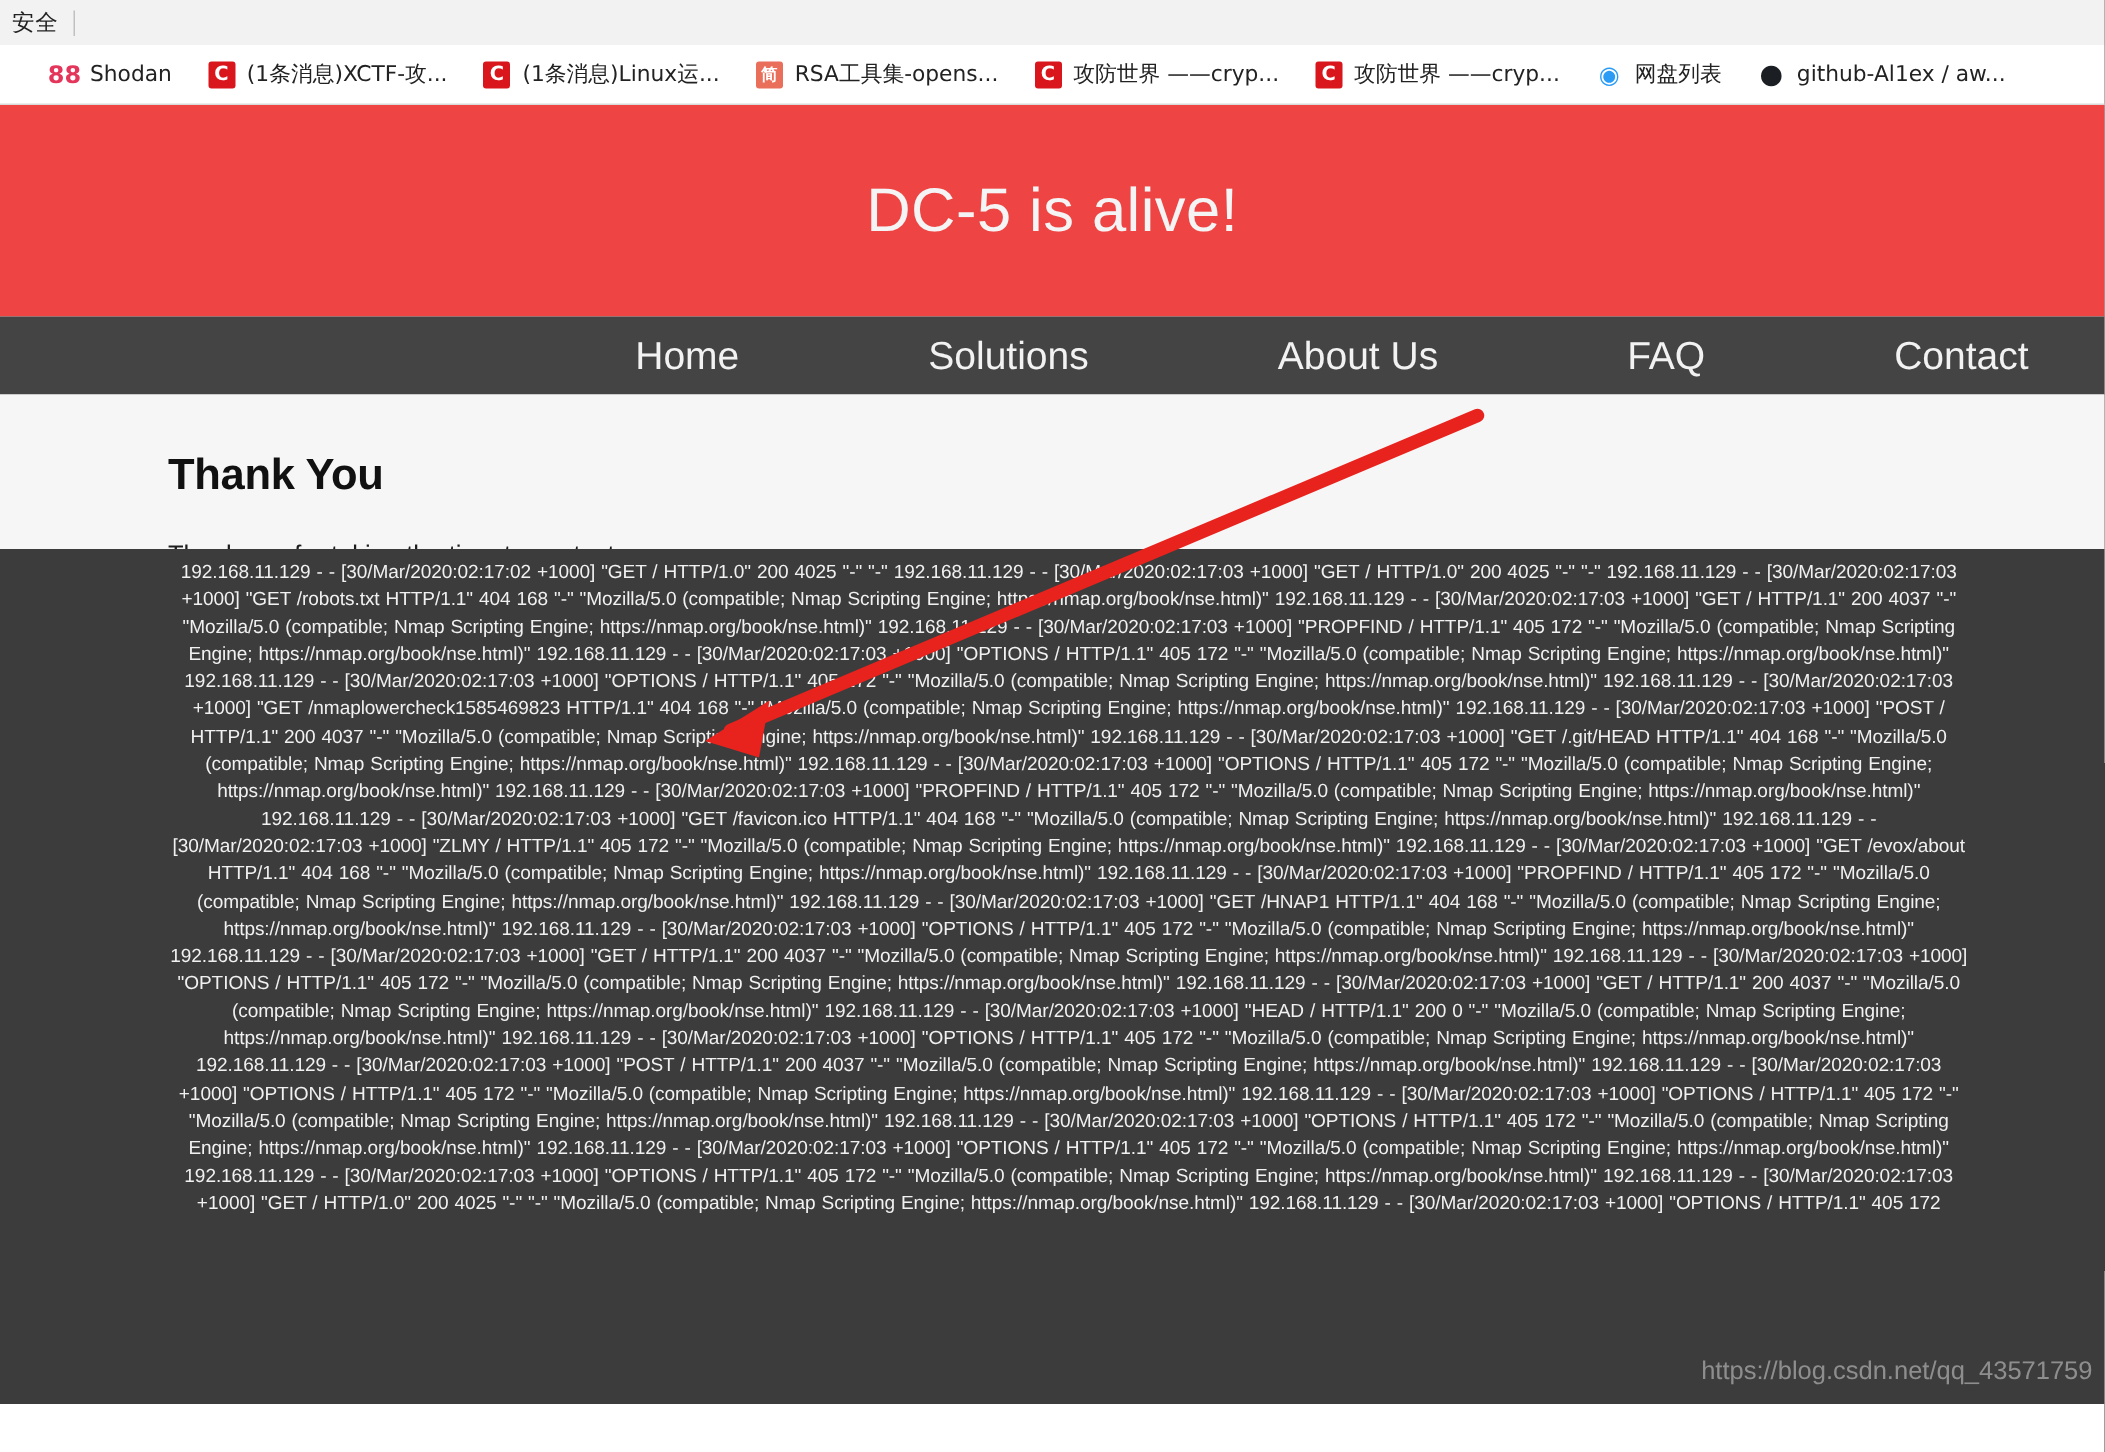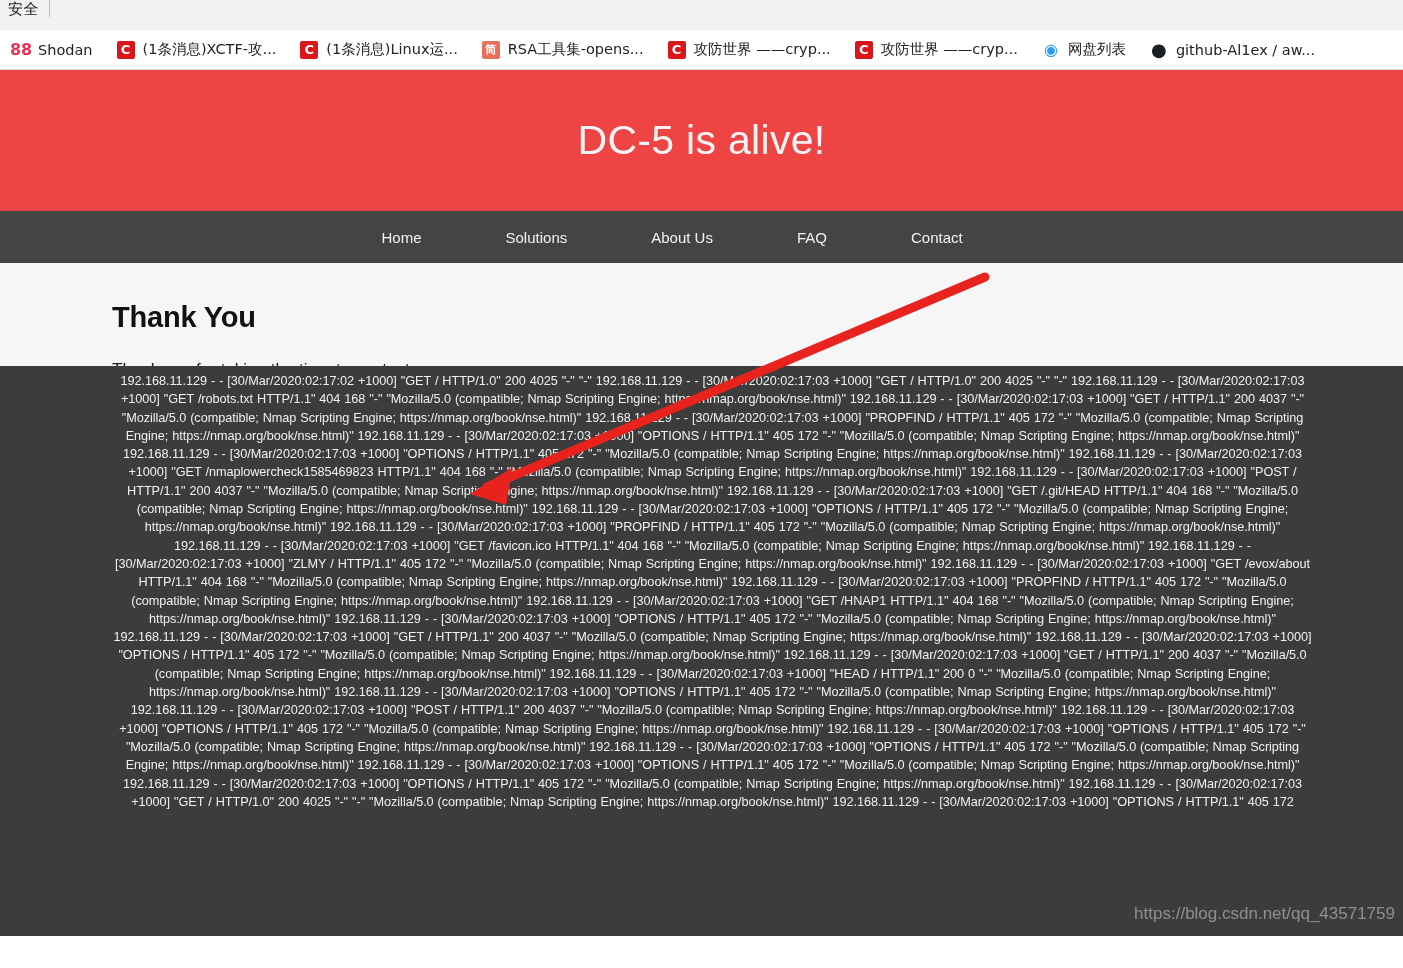--- a/index.html
+++ b/index.html
@@ -11,7 +11,7 @@
   }
   
   .omnibar{
-    height:30px;display:flex;
+    height:30px;display:flex;align-items:center;
     background:#f2f2f2;padding:0 8px;box-sizing:border-box;
   }
   .secure-label{

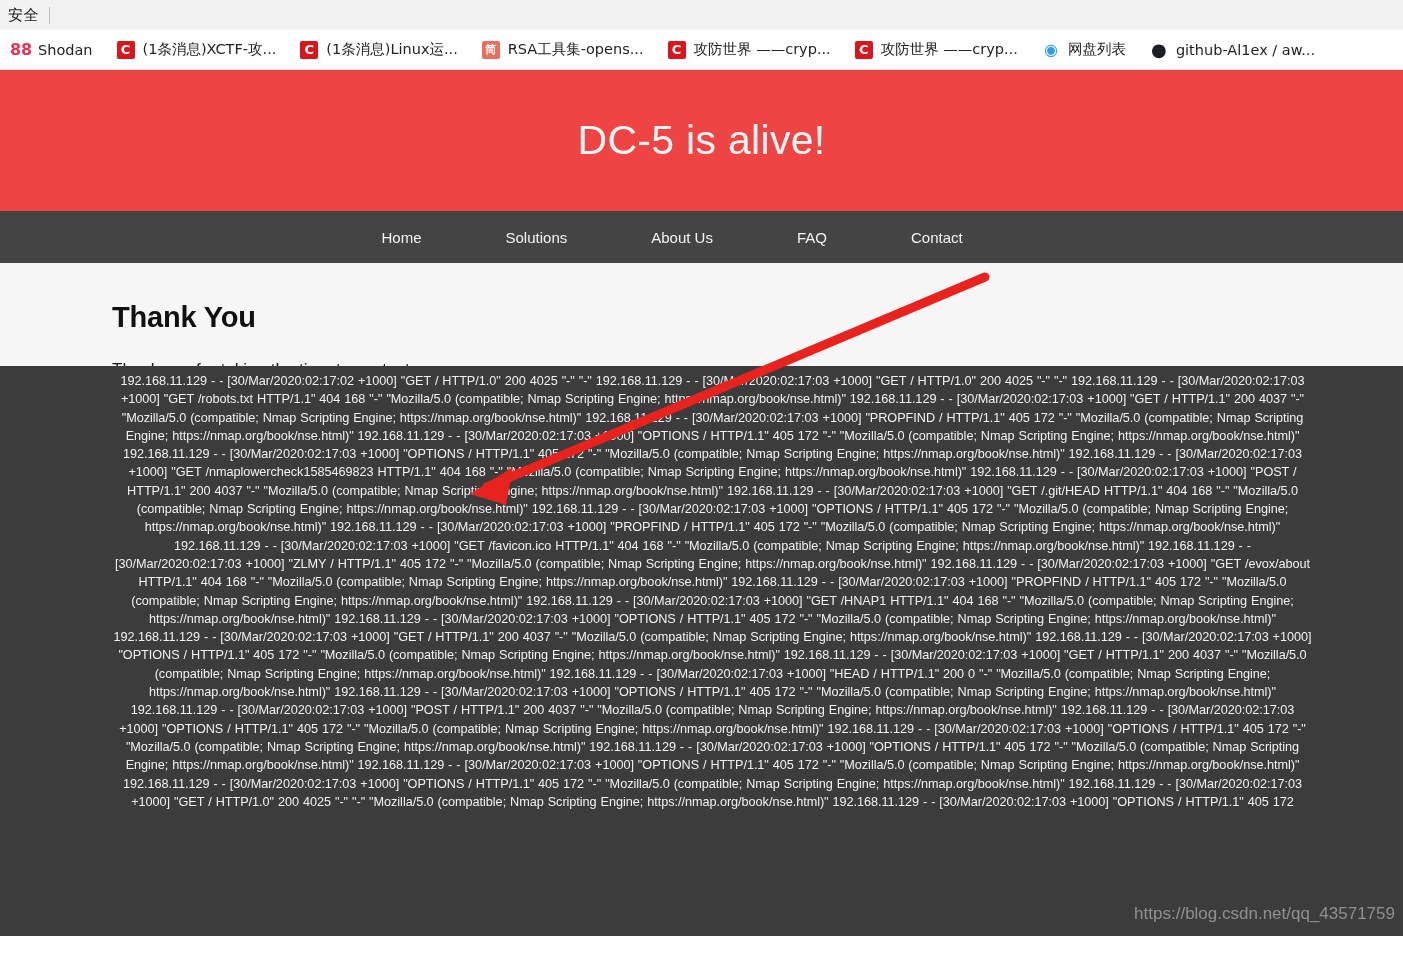--- a/index.html
+++ b/index.html
@@ -28,7 +28,7 @@
   .bookmarks{
     height:40px;display:flex;align-items:center;
     background:#ffffff;border-bottom:1px solid #dadada;
-    padding-left:12px;box-sizing:border-box;gap:0;text-align:center;
+    padding-left:34px;box-sizing:border-box;gap:0;text-align:center;
   }
   .bm{
     display:flex;align-items:center;margin-right:24px;cursor:default;

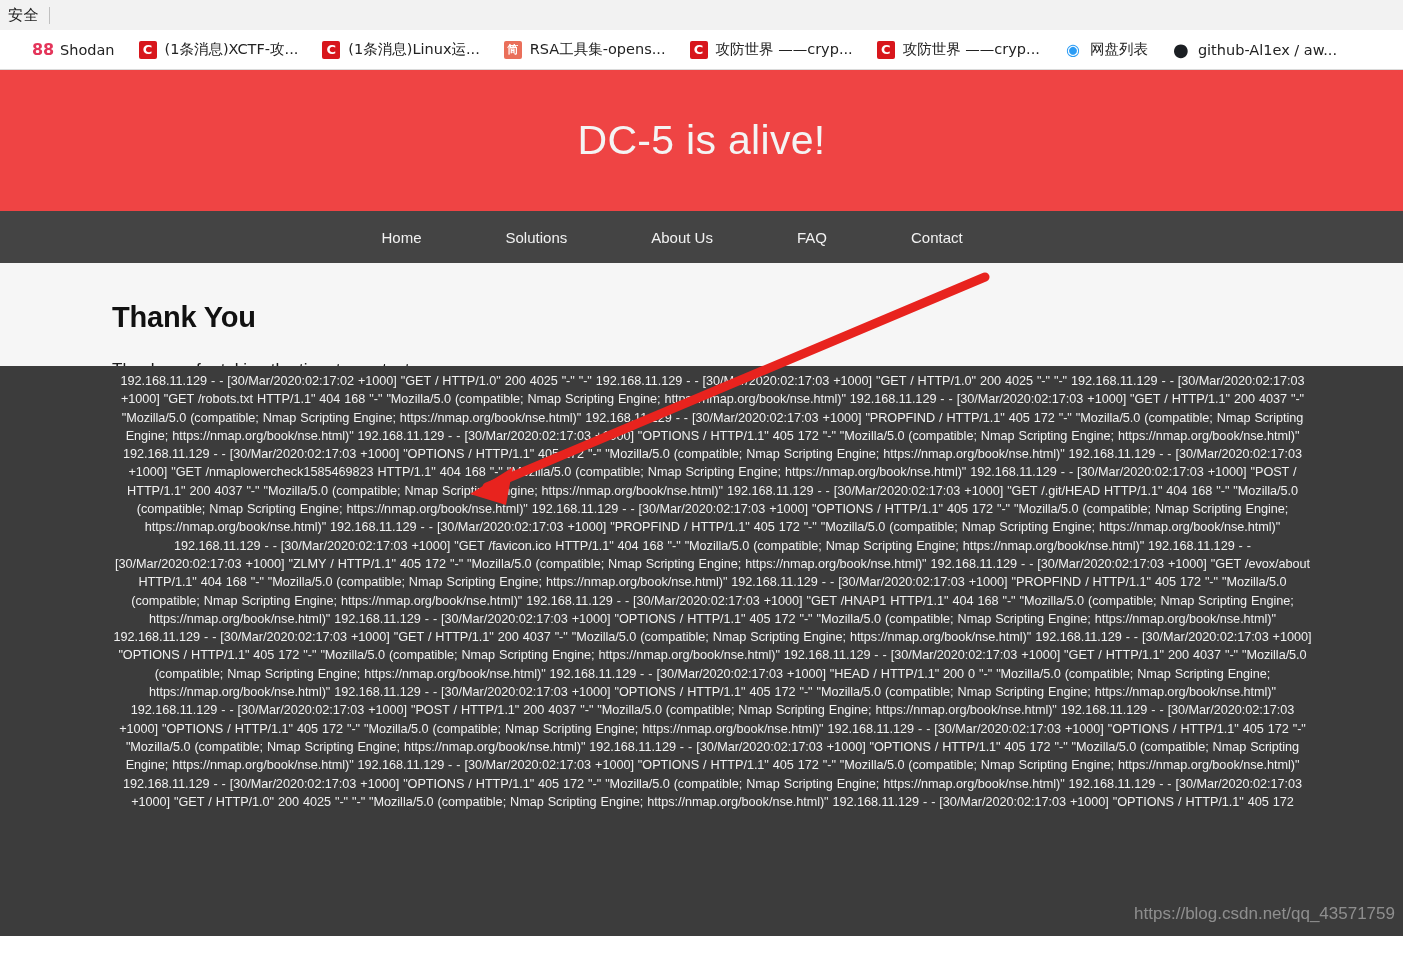--- a/index.html
+++ b/index.html
@@ -64,8 +64,8 @@
     padding-left:190px;box-sizing:border-box;gap:0;
   }
   .nav a{
-    color:#f2f2f2;text-decoration:none;font-size:15px;font-weight:400;
-    margin-right:84px;white-space:nowrap;
+    color:#f2f2f2;text-decoration:none;font-size:26px;font-weight:400;
+    margin-right:84px;white-space:nowrap;margin-left:42px;
   }
   .nav a:last-child{margin-right:0;}
 

